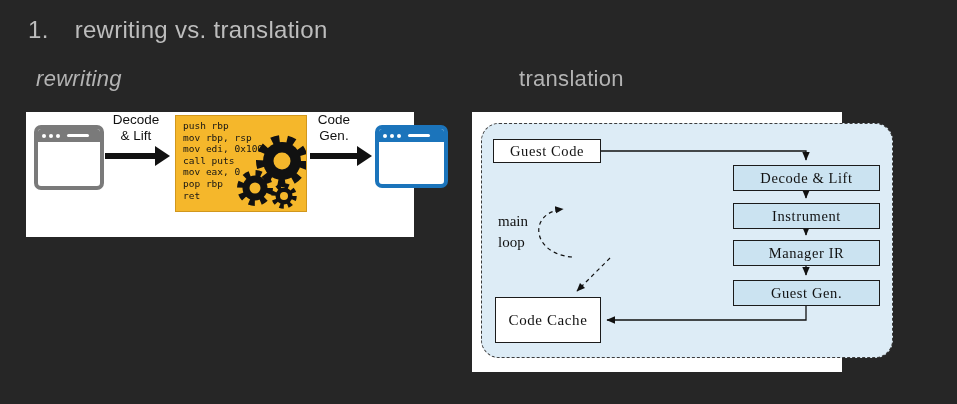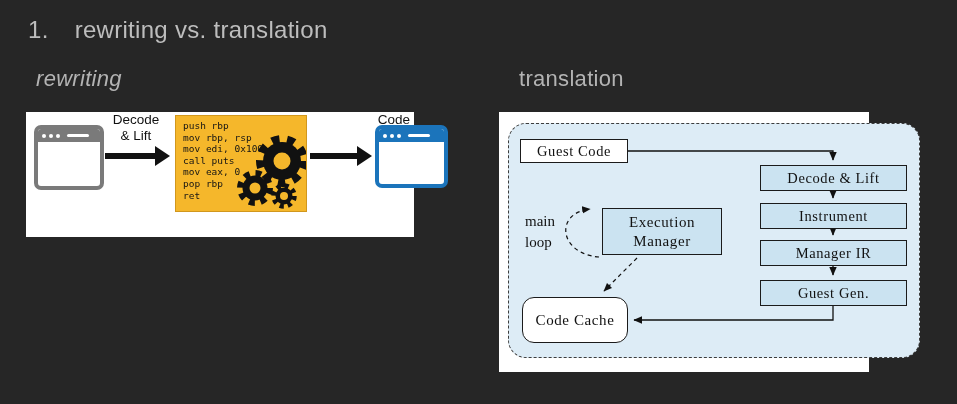--- a/index.html
+++ b/index.html
@@ -114,7 +114,7 @@
       </svg>
     </div>
 
-    <div class="flow-label" style="left:292px;padding-left:48px;">
+    <div class="flow-label" style="left:280px;">
       <div>Code</div>
       <div>Gen.</div>
     </div>

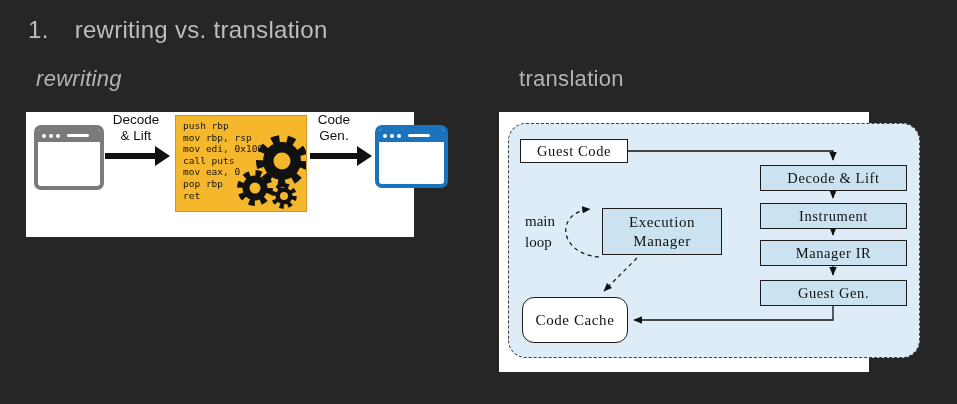--- a/index.html
+++ b/index.html
@@ -17,7 +17,7 @@
   
   .panel{position:absolute;background:#ffffff;}
   .panel.left{left:26px;top:112px;width:388px;height:125px;}
-  .panel.right{left:499px;top:112px;width:370px;height:260px;}
+  .panel.right{left:472px;top:112px;width:370px;height:260px;}
 
   
   .win{position:absolute;border-radius:7px;box-sizing:border-box;background:#fff;overflow:hidden;}

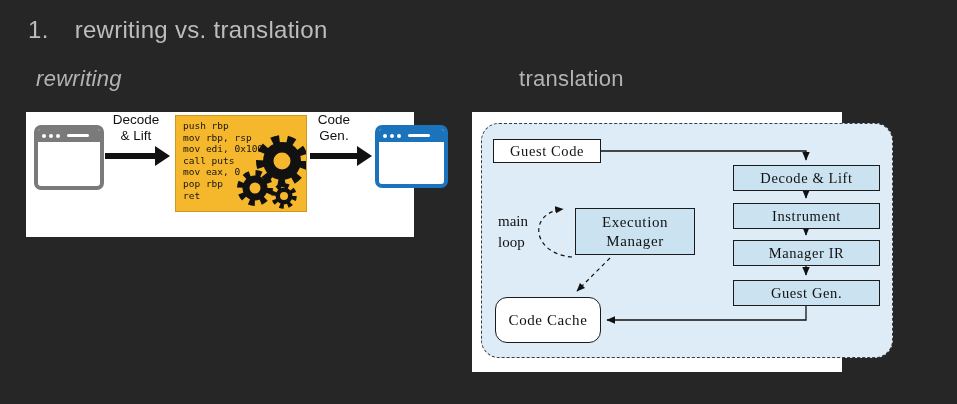--- a/index.html
+++ b/index.html
@@ -161,12 +161,6 @@
     <div class="tbox round pipe p2">Manager IR</div>
     <div class="tbox round pipe p3">Guest Gen.</div>
 
-    <div class="tbox round em">
-      <div>
-        <div>Execution</div>
-        <div>Manager</div>
-      </div>
-    </div>
 
     <div class="mainloop">
       <div>main</div>

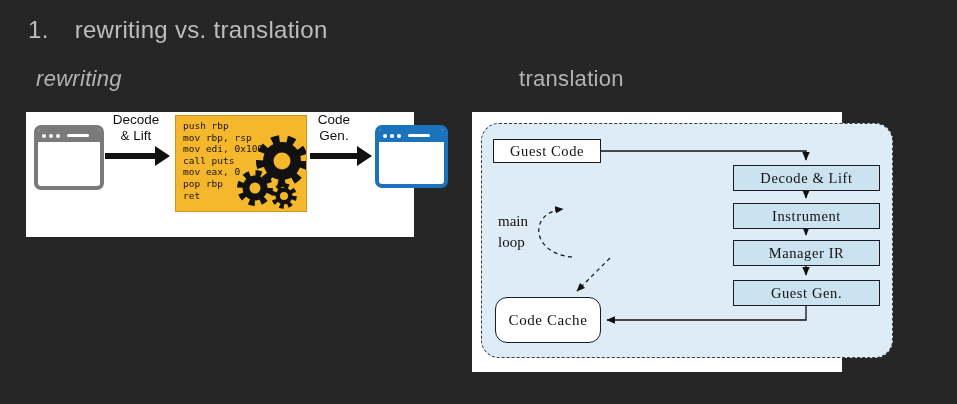--- a/index.html
+++ b/index.html
@@ -55,7 +55,7 @@
   .pipe{left:261px;width:147px;height:26px;font-size:14.5px;}
   .pipe.p0{top:53px;} .pipe.p1{top:91px;} .pipe.p2{top:128px;} .pipe.p3{top:168px;}
   .em{left:103px;top:96px;width:120px;height:47px;font-size:15px;text-align:center;line-height:19px;}
-  .cache{left:23px;top:185px;width:106px;height:46px;font-size:15px;border-radius:12px;}
+  .cache{left:23px;top:185px;width:106px;height:46px;font-size:15px;}
   .mainloop{position:absolute;left:26px;top:99px;width:46px;text-align:left;
     font-family:"Liberation Serif",serif;font-size:15px;line-height:21px;color:#111;}
   svg.wires{position:absolute;left:0;top:0;}

